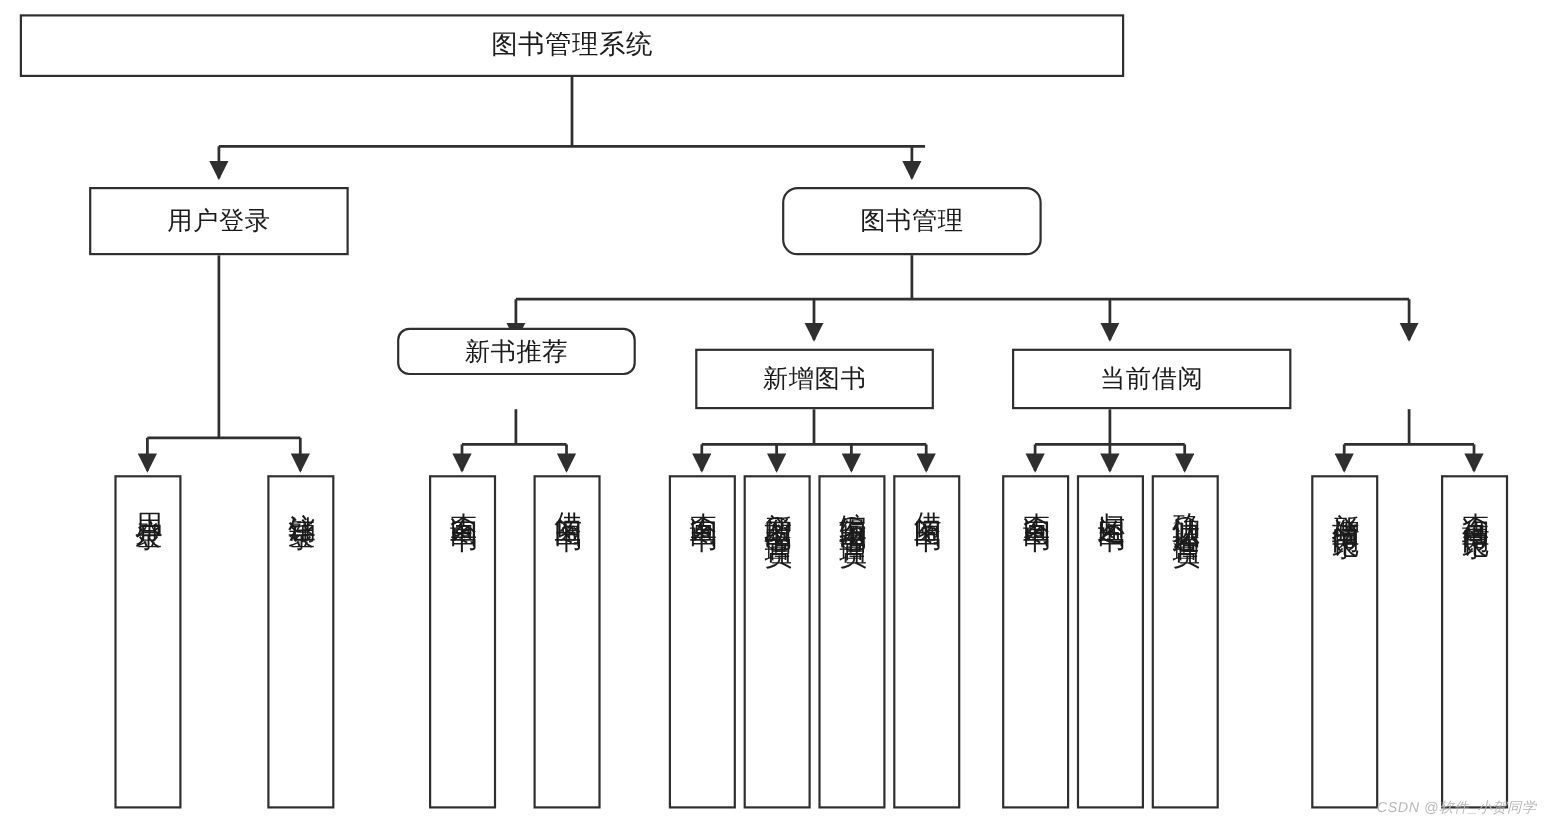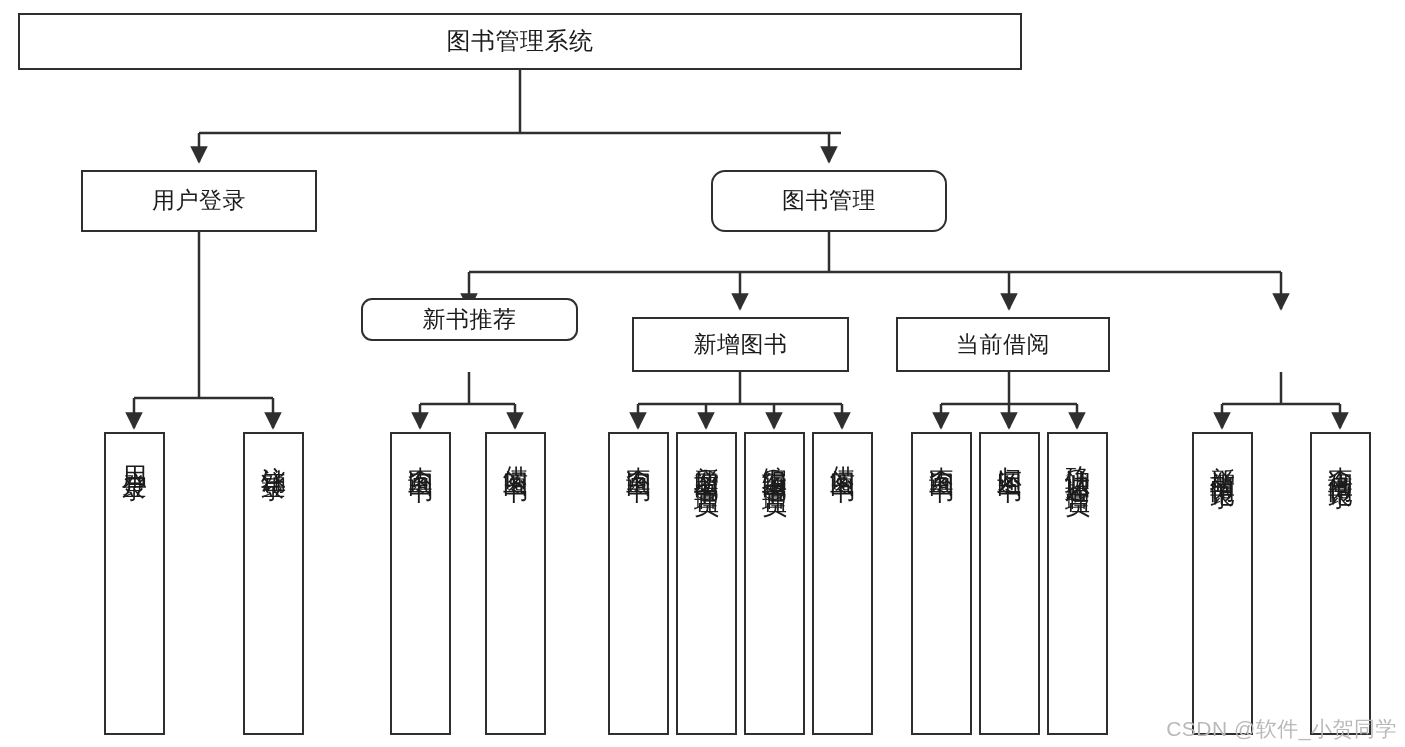--- a/index.html
+++ b/index.html
@@ -147,7 +147,7 @@
   <div class="node horiz" style="left:632px; top:317px; width:217px; height:55px;">
     <span class="node-label">新增图书</span>
   </div>
-  <div class="node horiz" style="left:896px; top:317px; width:214px; height:55px;">
+  <div class="node horiz" style="left:920px; top:317px; width:254px; height:55px;">
     <span class="node-label">当前借阅</span>
   </div>
 

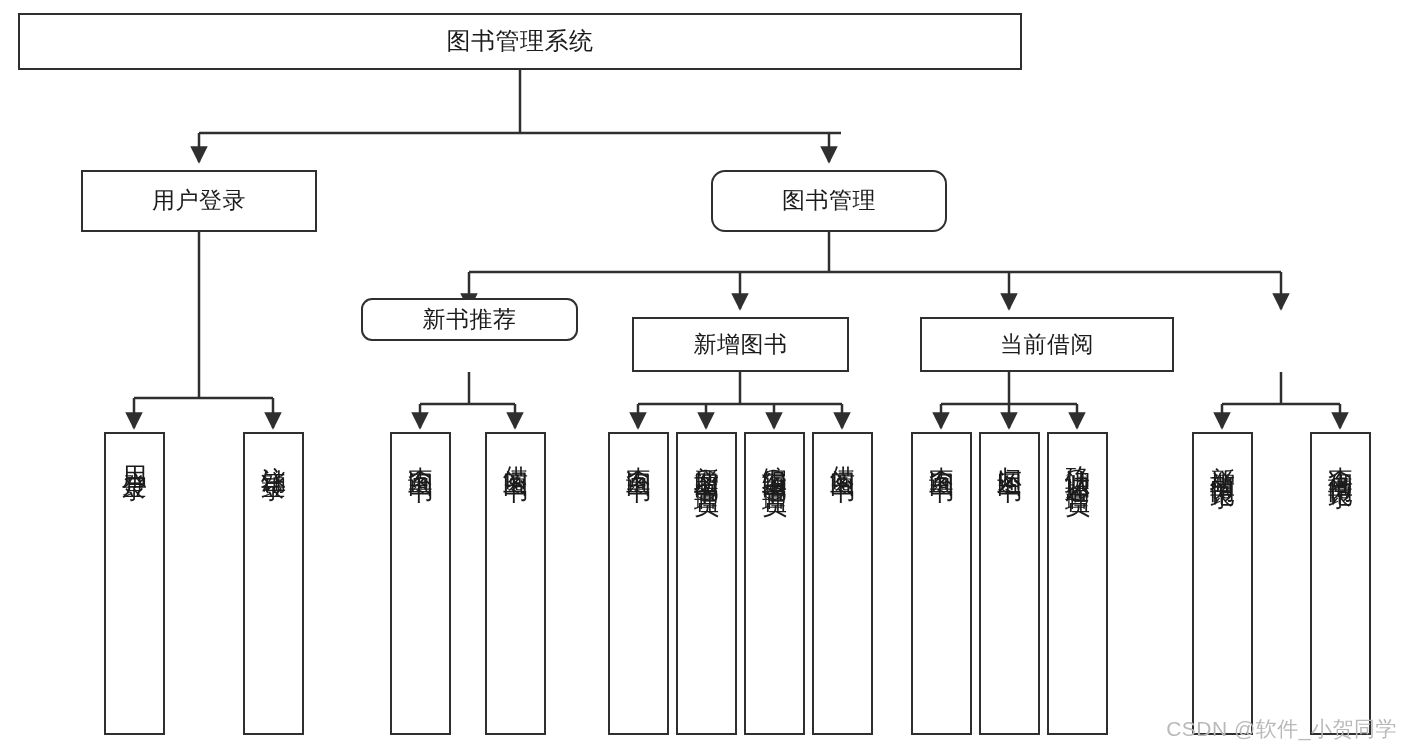--- a/index.html
+++ b/index.html
@@ -68,11 +68,12 @@
     position: absolute;
     right: 8px;
     bottom: 4px;
-    font-size: 21px;
+    font-size: 13px;
     color: #b9b9b9;
     letter-spacing: 0.5px;
     white-space: nowrap;
     user-select: none;
+    font-style: italic;
   }
 </style>
 </head>

